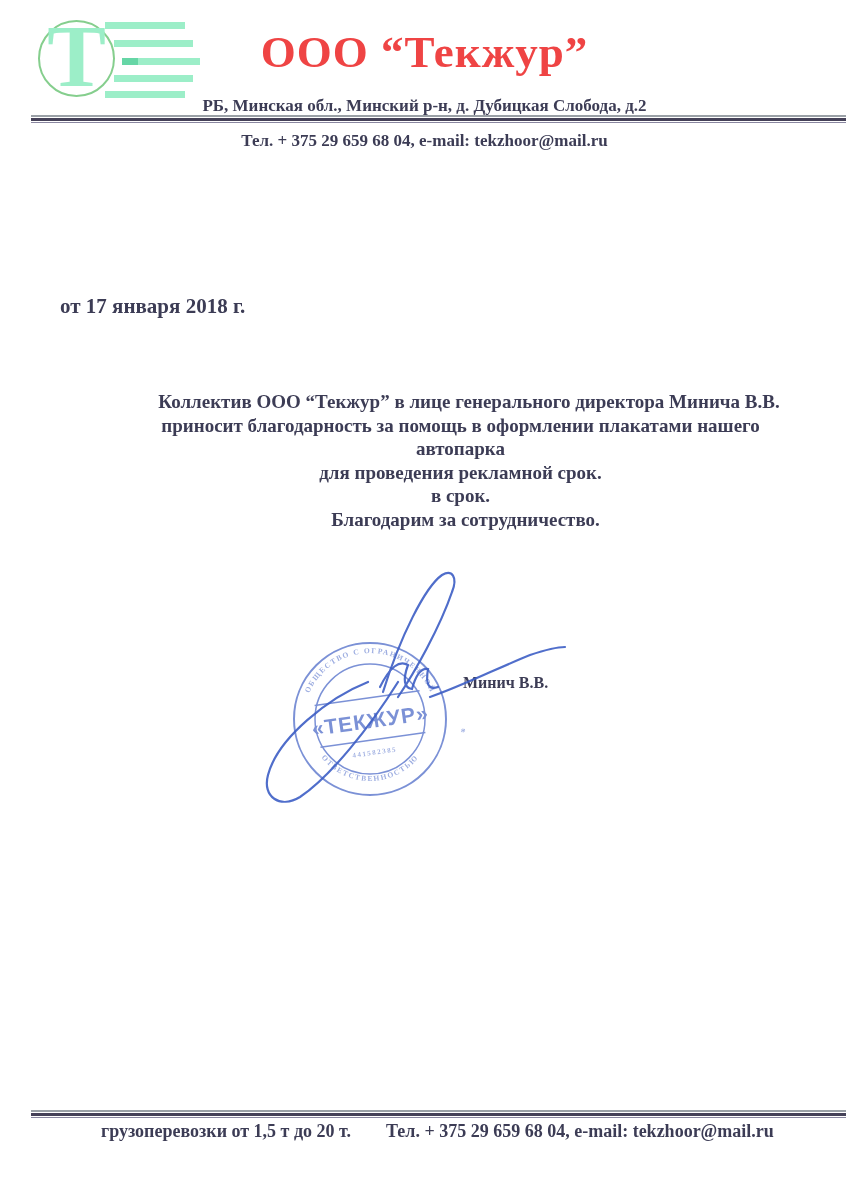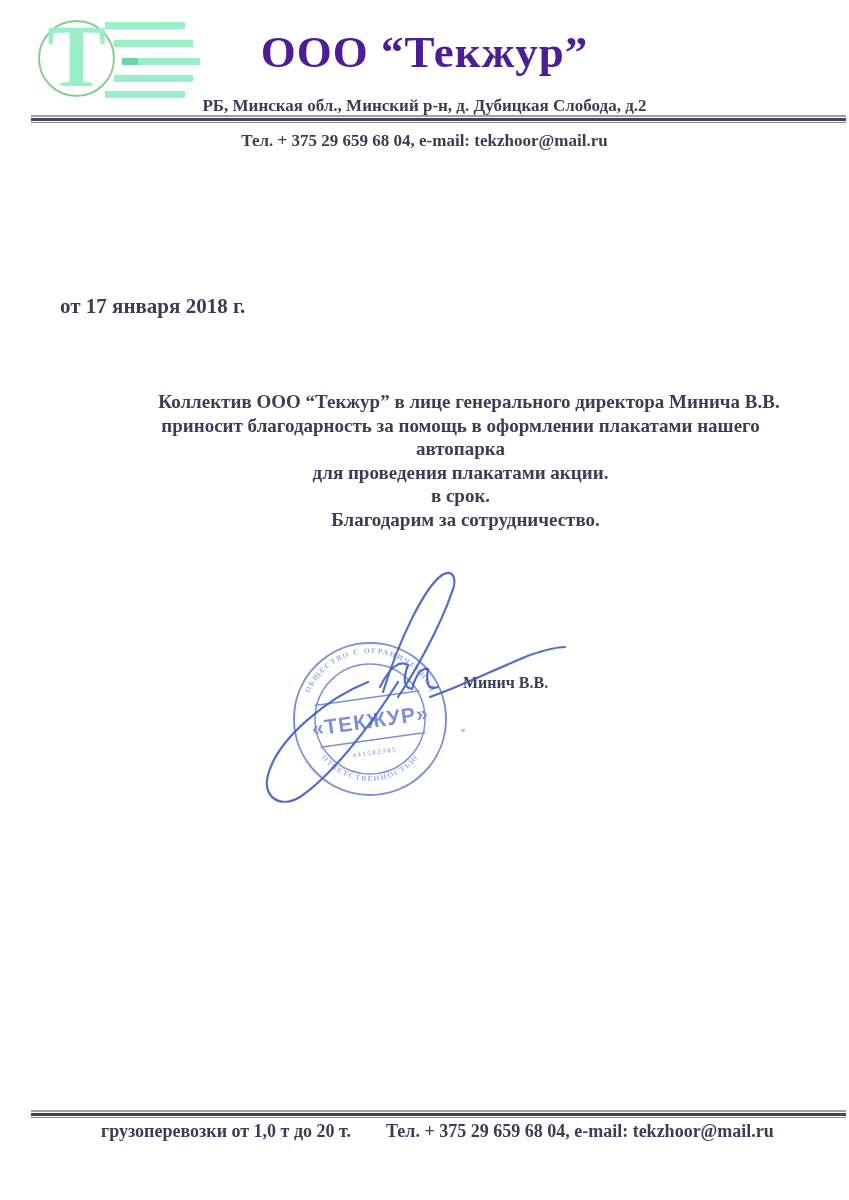--- a/index.html
+++ b/index.html
@@ -38,7 +38,7 @@
     position:absolute;left:0;top:26px;width:849px;
     text-align:center;
     font-size:45px;letter-spacing:1px;
-    color:#4c1d95;
+    color:#ef4444;
   }
   .company-address{
     position:absolute;left:0;top:96px;width:849px;

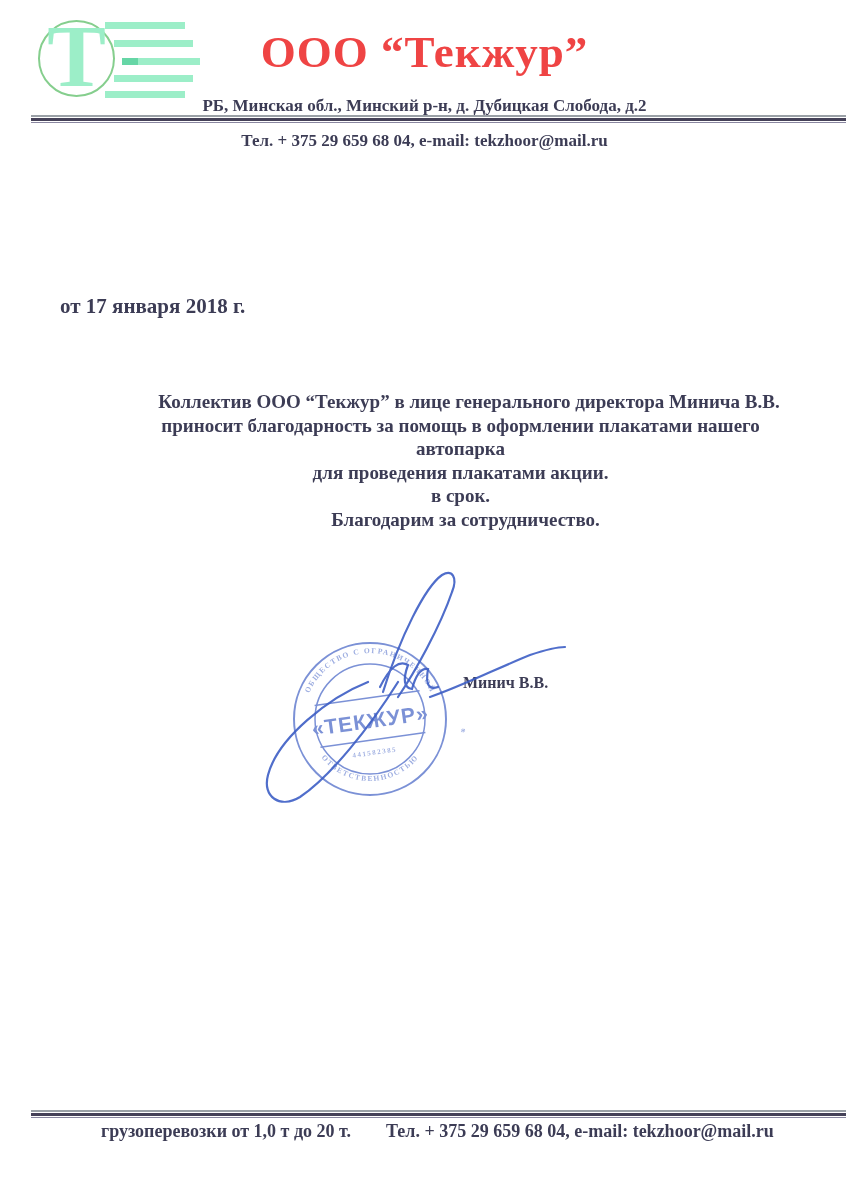--- a/index.html
+++ b/index.html
@@ -103,7 +103,7 @@
   <div class="letter-body">
     <div class="ind1">Коллектив ООО “Текжур” в лице генерального директора Минича В.В.</div>
     <div>приносит благодарность за помощь в оформлении плакатами нашего автопарка</div>
-    <div>для проведения плакатами акции.</div>
+    <div>для проведения рекламной срок.</div>
     <div>в срок.</div>
     <div class="ind2">Благодарим за сотрудничество.</div>
   </div>

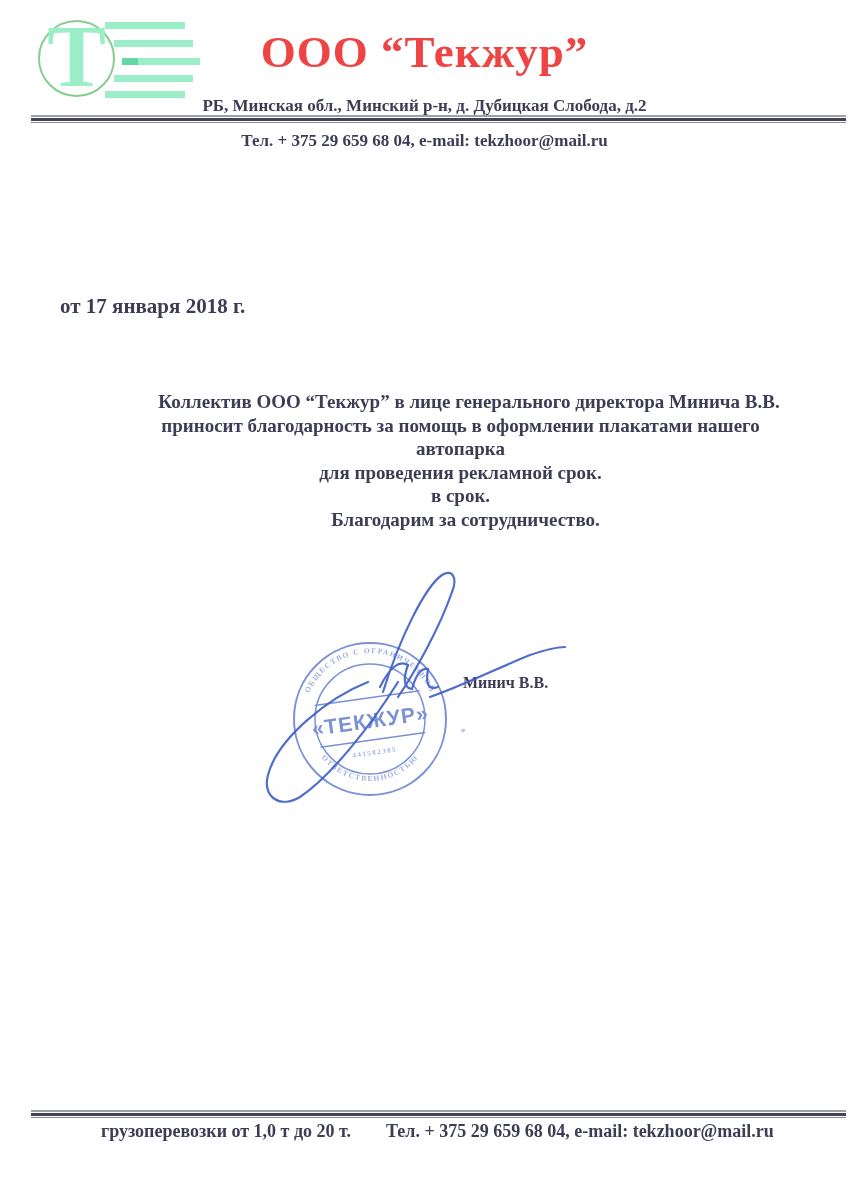--- a/index.html
+++ b/index.html
@@ -141,7 +141,7 @@
   </svg>
 
   <div class="rule rule-footer"></div>
-  <div class="footer-services">грузоперевозки от 1,0 т до 20 т.</div>
+  <div class="footer-services">грузоперевозки от 1,5 т до 20 т.</div>
   <div class="footer-contact">Тел. + 375 29 659 68 04, e-mail: tekzhoor@mail.ru</div>
 
 </div>

